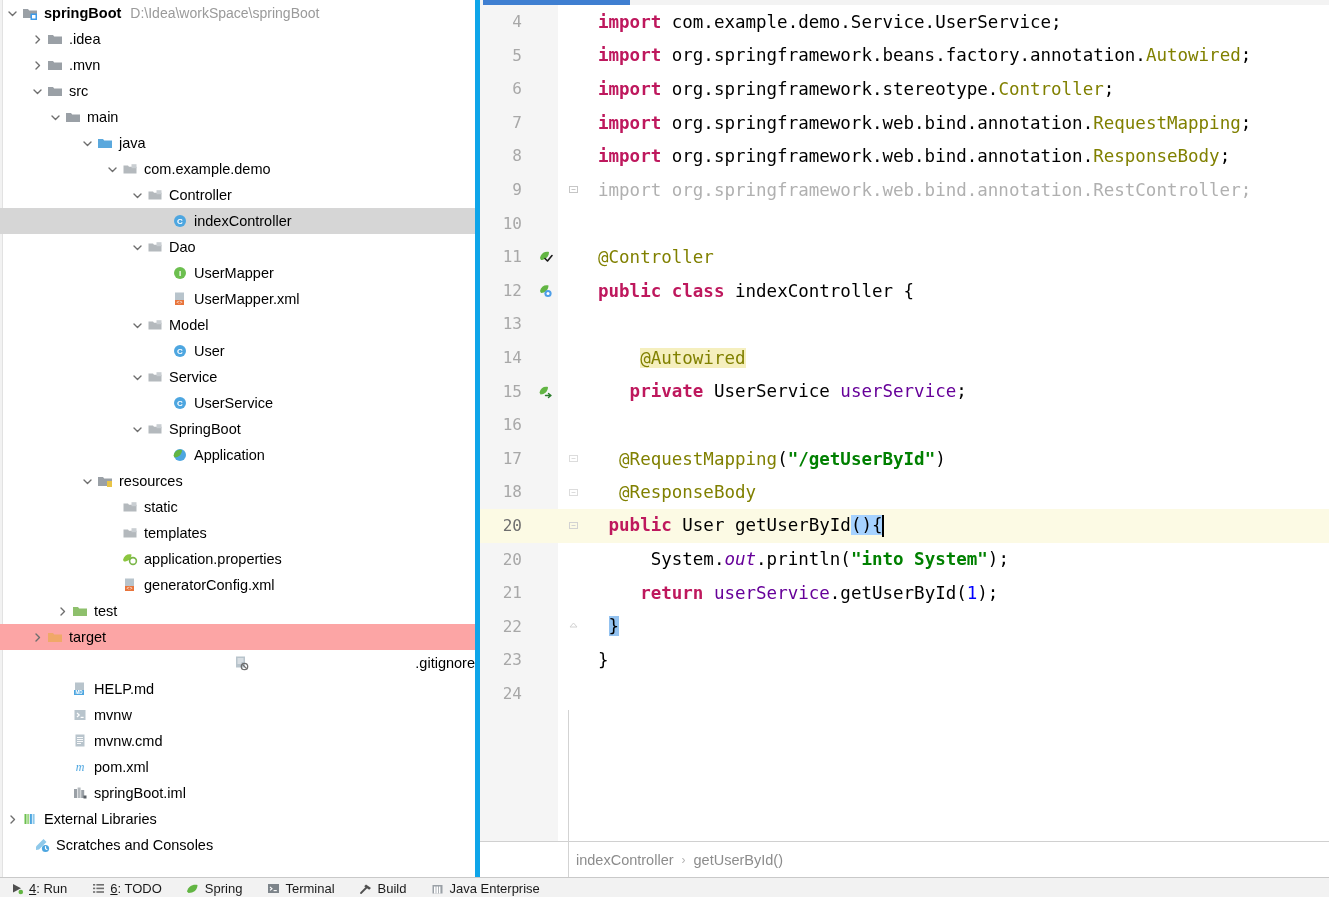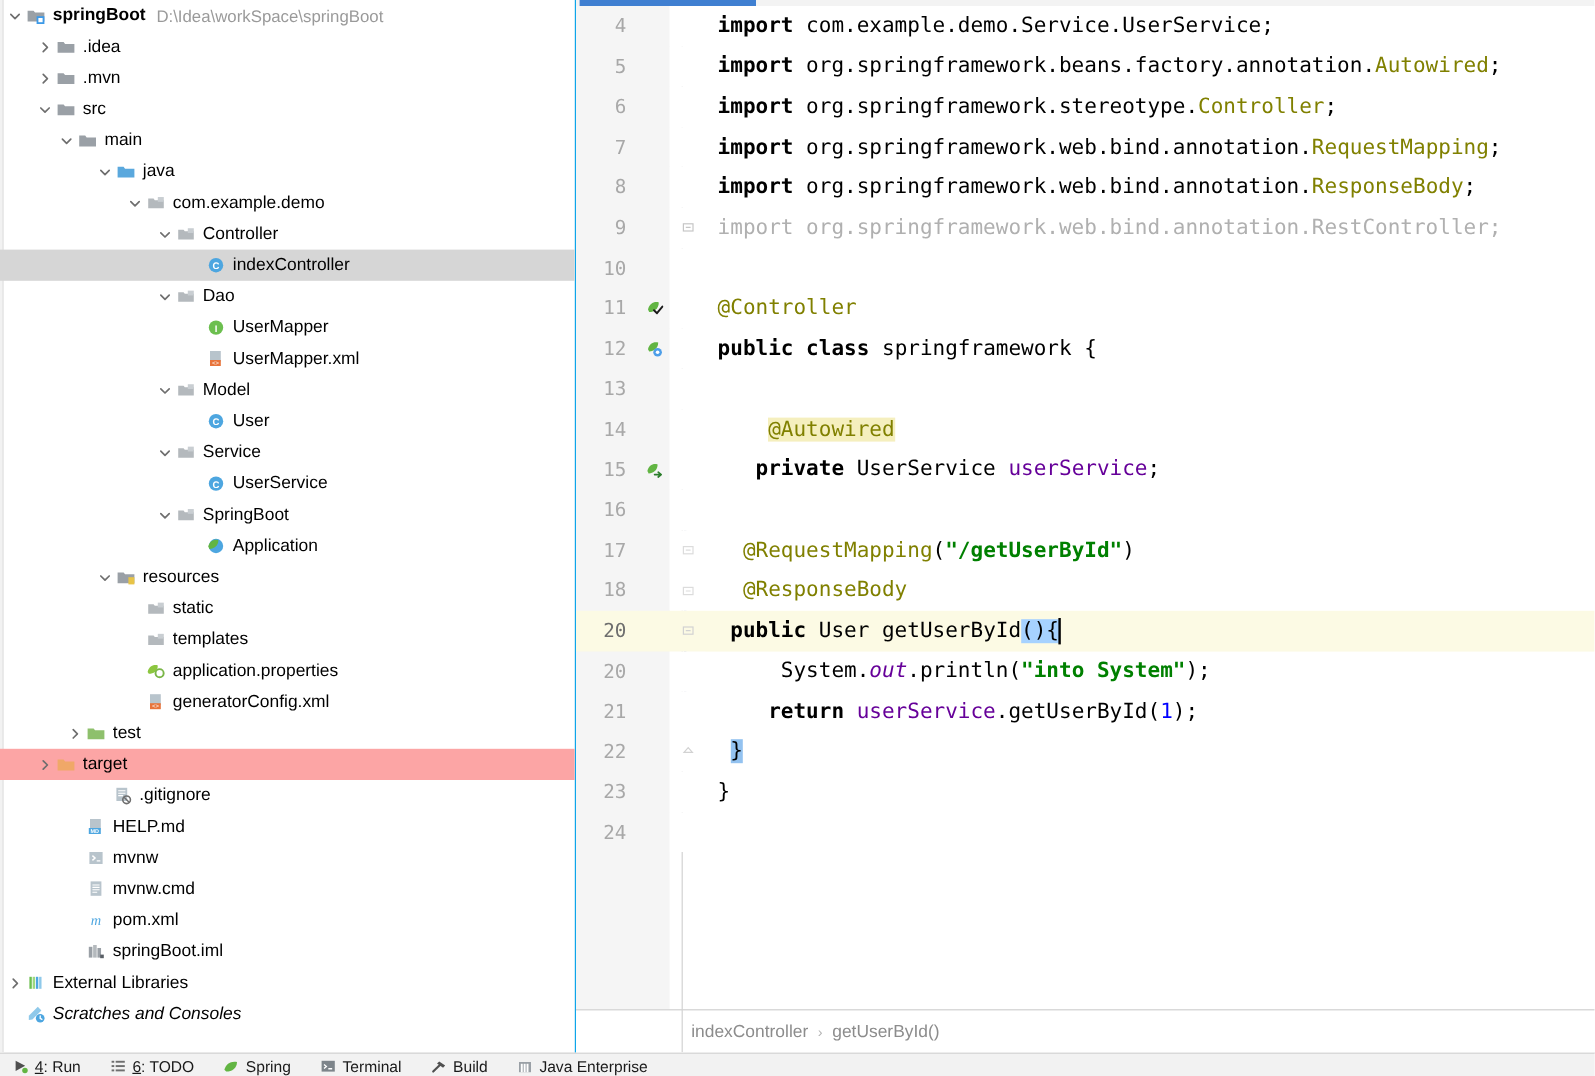--- a/index.html
+++ b/index.html
@@ -17,7 +17,7 @@
   #project-pane {
     width: 480px; height: 877px;
     background: #ffffff;
-    border-right: 1px solid #0ea5e9;
+    border-right: 5px solid #0ea5e9;
     position: relative;
     overflow: hidden;
   }

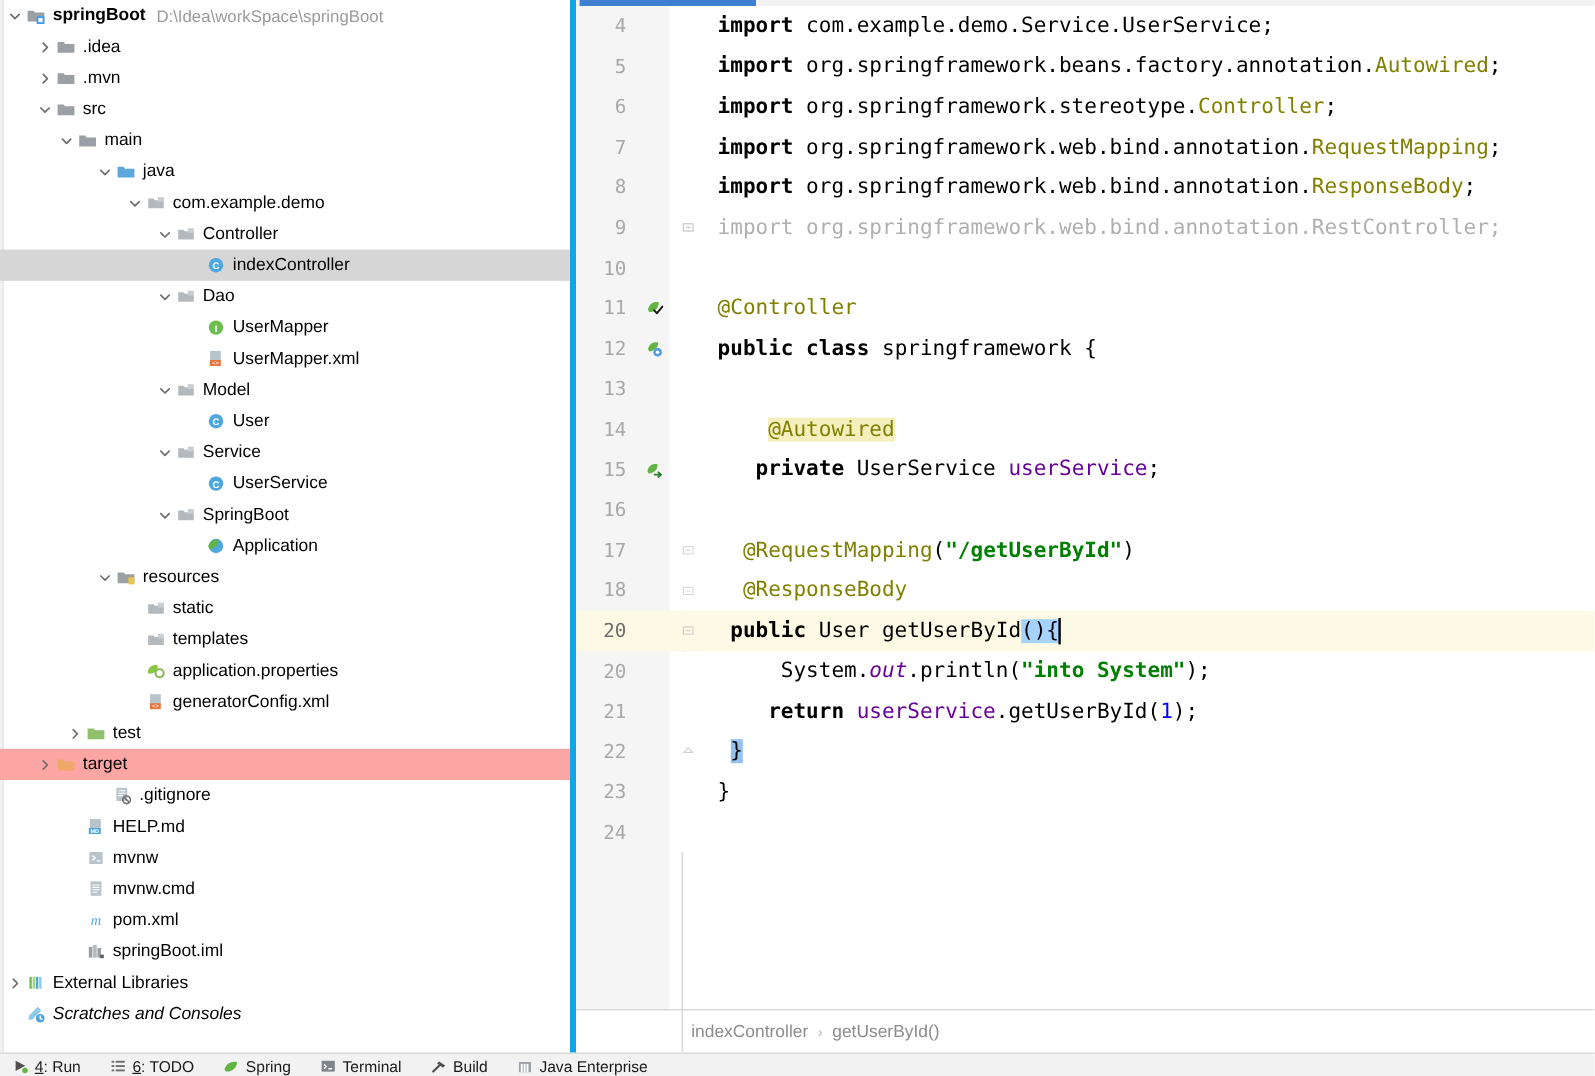--- a/index.html
+++ b/index.html
@@ -110,7 +110,7 @@
   }
 
   
-  .kw   { color: #000000; font-weight: bold; }
+  .kw   { color: #be185d; font-weight: bold; }
   .plain{ color: #000000; }
   .anno { color: #808000; }
   .str  { color: #008000; font-weight: bold; }

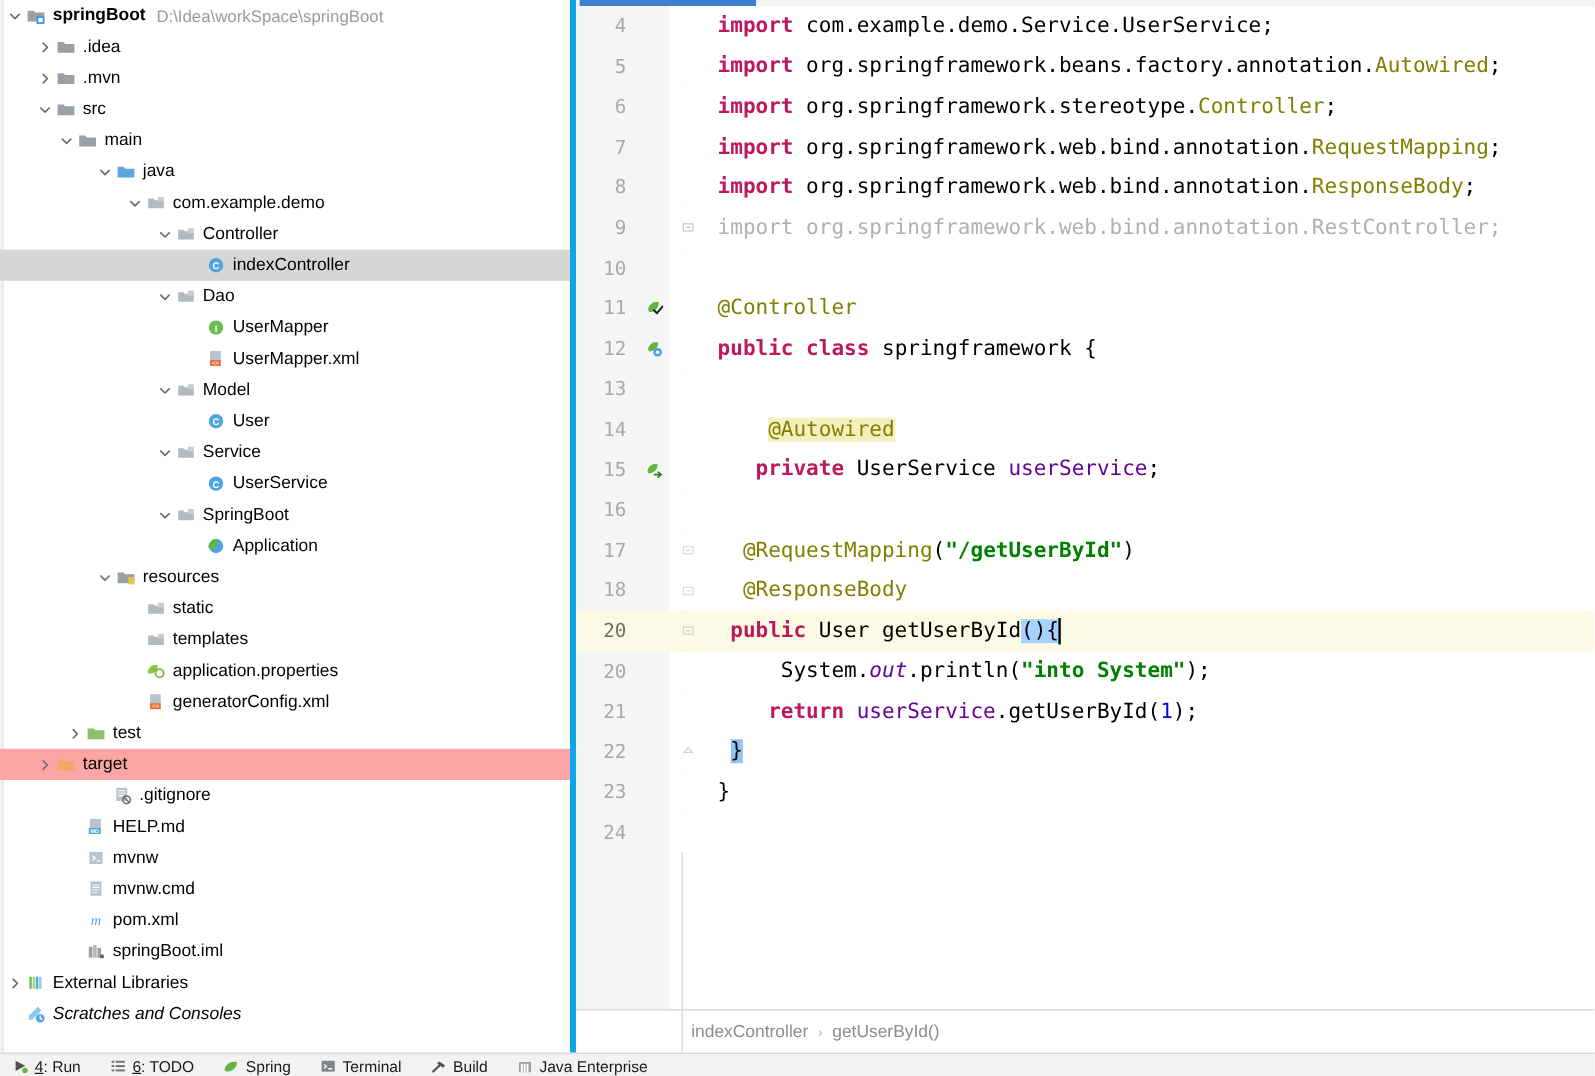--- a/index.html
+++ b/index.html
@@ -653,7 +653,7 @@
             </svg>
           </span>
           <span class="fold"></span>
-          <span class="ctext"><span class="kw">public</span> <span class="kw">class</span><span class="plain"> springframework {</span></span>
+          <span class="ctext"><span class="kw">public</span> <span class="kw">class</span><span class="plain"> indexController {</span></span>
         </div>
 
         <div class="cline">

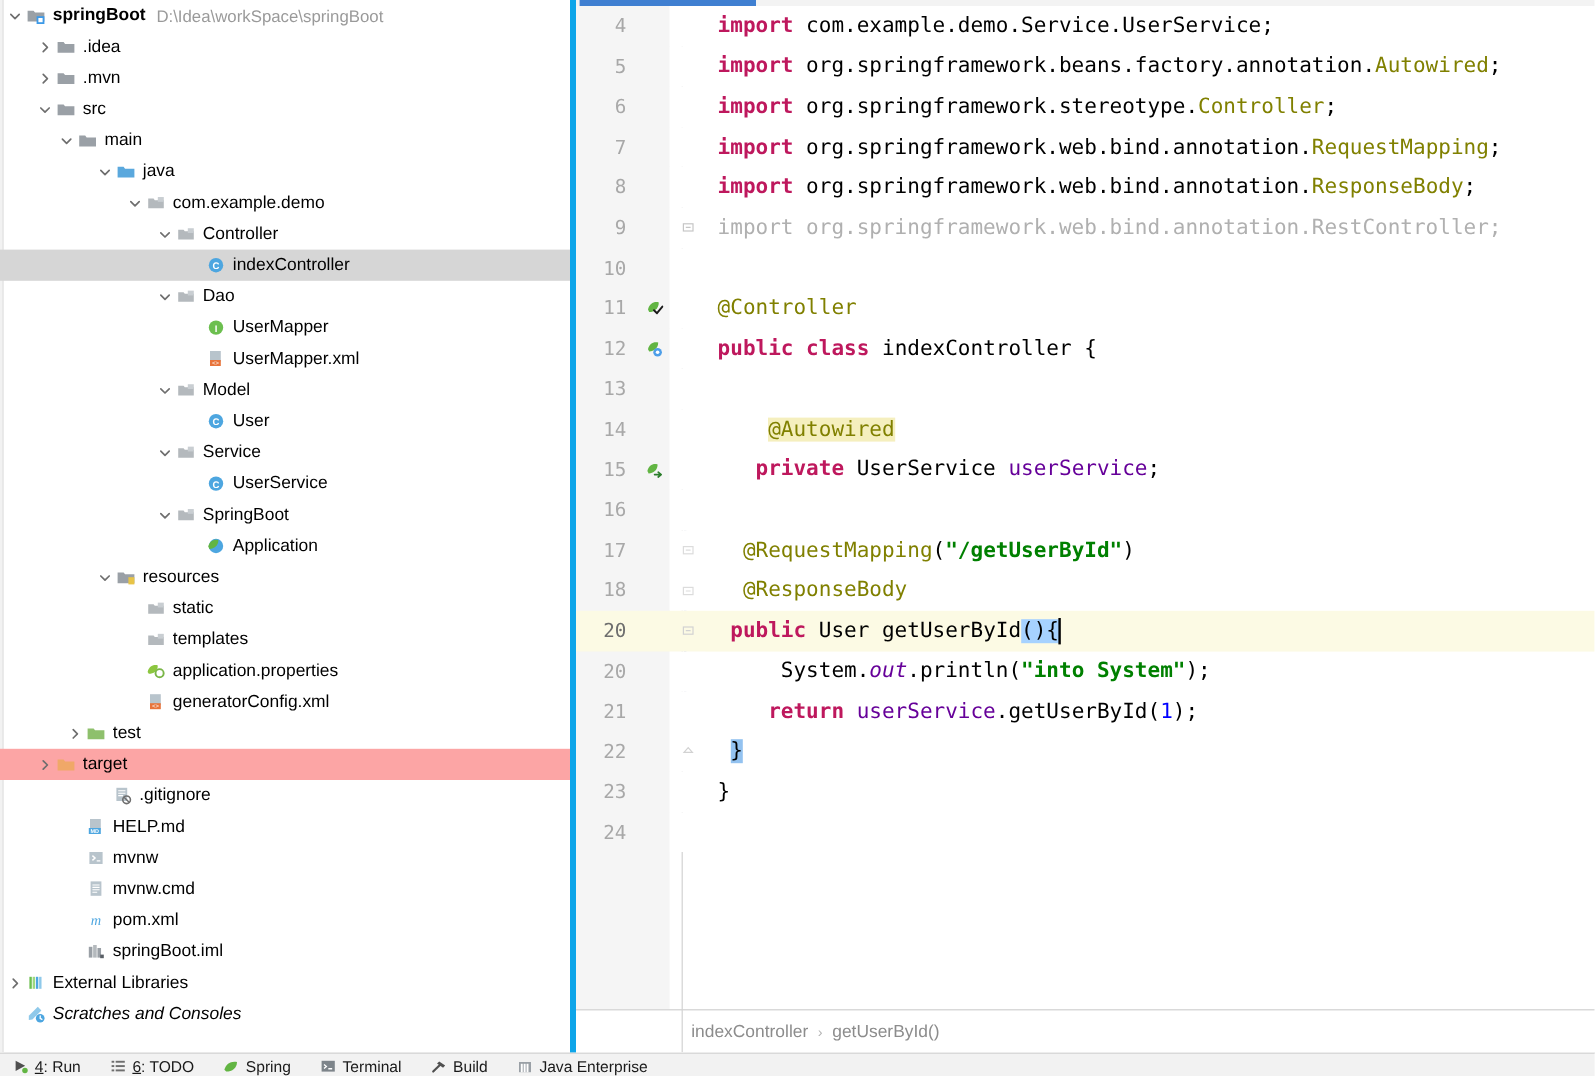--- a/index.html
+++ b/index.html
@@ -471,7 +471,7 @@
             </span>
             <span class="tlabel">target</span>
           </div>
-          <div class="trow" style="padding-left: 76px;">
+          <div class="trow" style="padding-left: 54px; justify-content: space-between;">
             <span class="arrow empty"></span>
             <span class="ico">
               <svg width="16" height="16" viewBox="0 0 16 16">

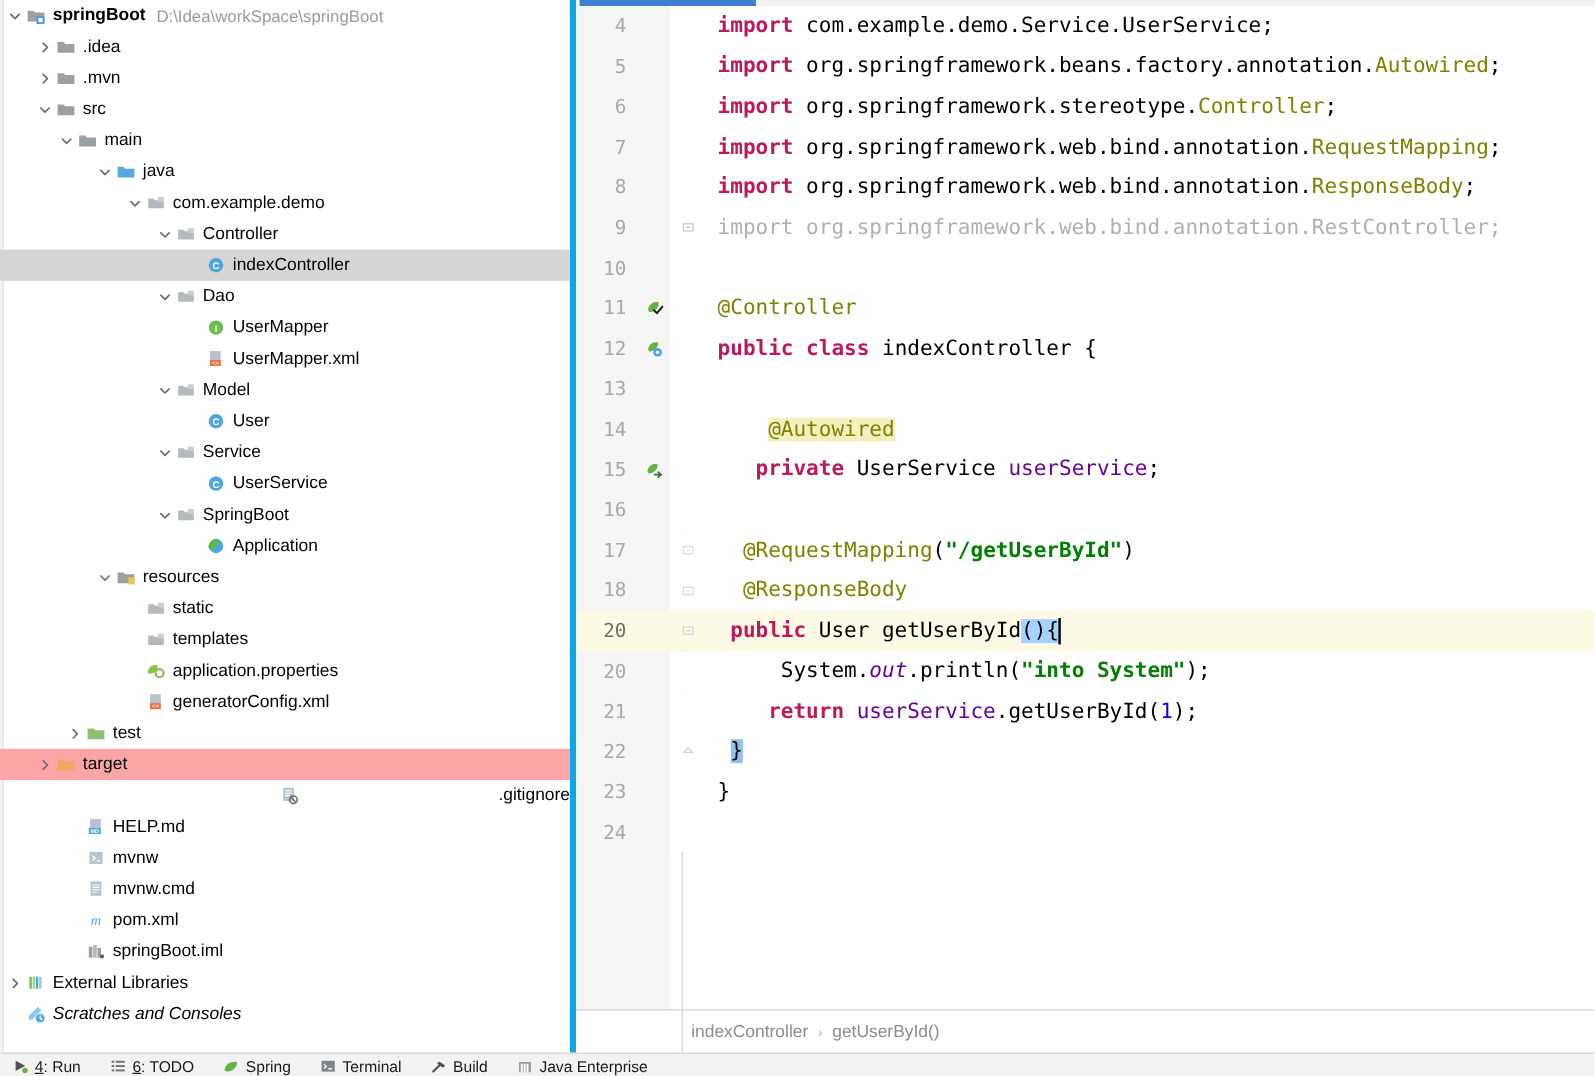--- a/index.html
+++ b/index.html
@@ -552,7 +552,7 @@
             </span>
             <span class="tlabel">External Libraries</span>
           </div>
-          <div class="trow" style="padding-left: 4px; font-style: italic;">
+          <div class="trow" style="padding-left: 16px;">
             <span class="arrow empty"></span>
             <span class="ico">
               <svg width="16" height="16" viewBox="0 0 16 16">

